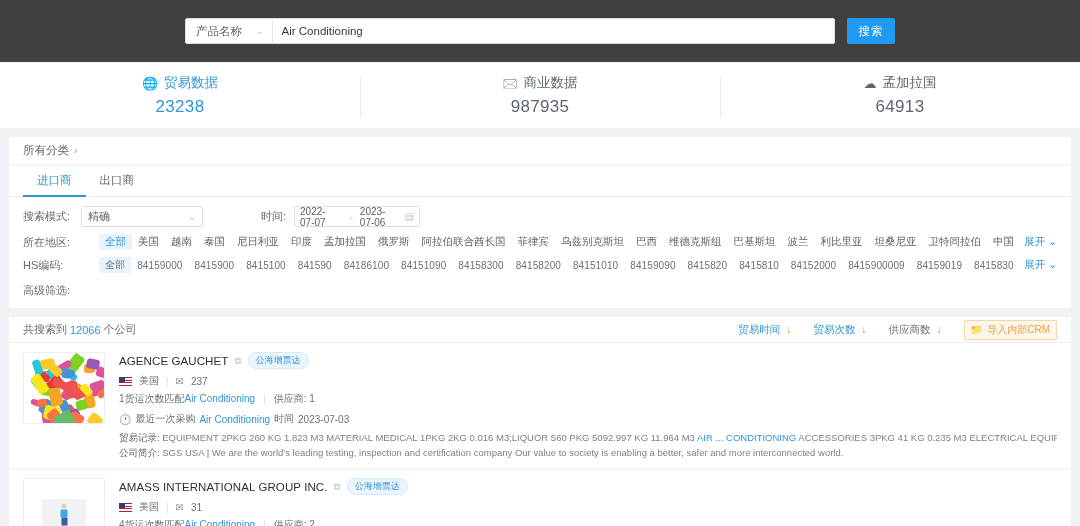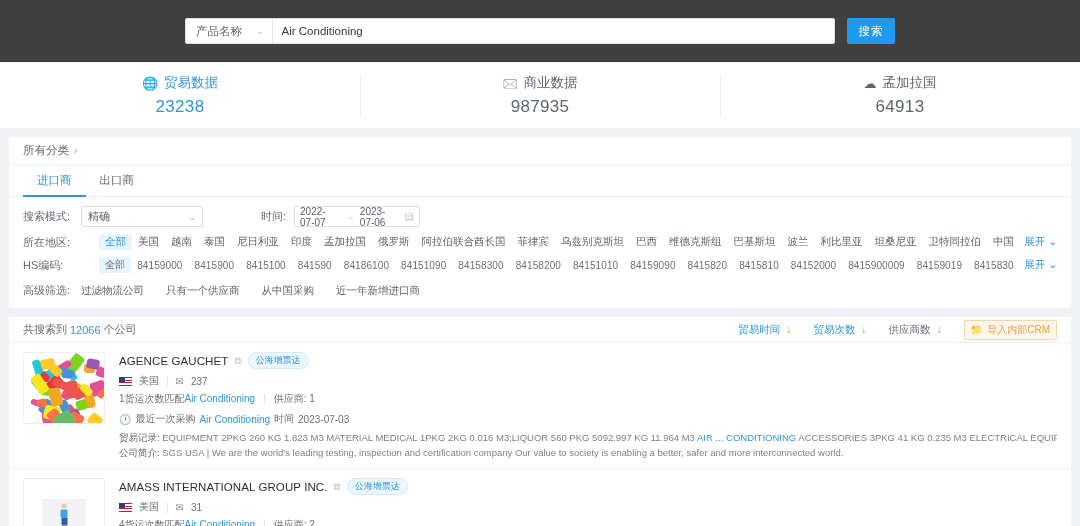--- a/index.html
+++ b/index.html
@@ -420,12 +420,6 @@
 
       <div class="frow" style="margin-top:10px">
         <span class="flabel">高级筛选:</span>
-        <div class="chips" id="adv-chips">
-            <span class="adv-chip">过滤物流公司</span>
-            <span class="adv-chip">只有一个供应商</span>
-            <span class="adv-chip">从中国采购</span>
-            <span class="adv-chip">近一年新增进口商</span>
-          </div>
       </div>
 
     </div>

